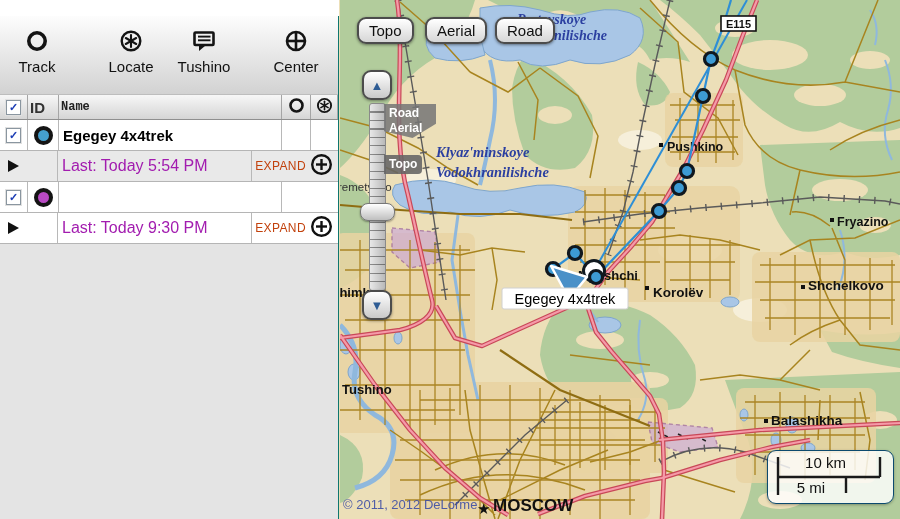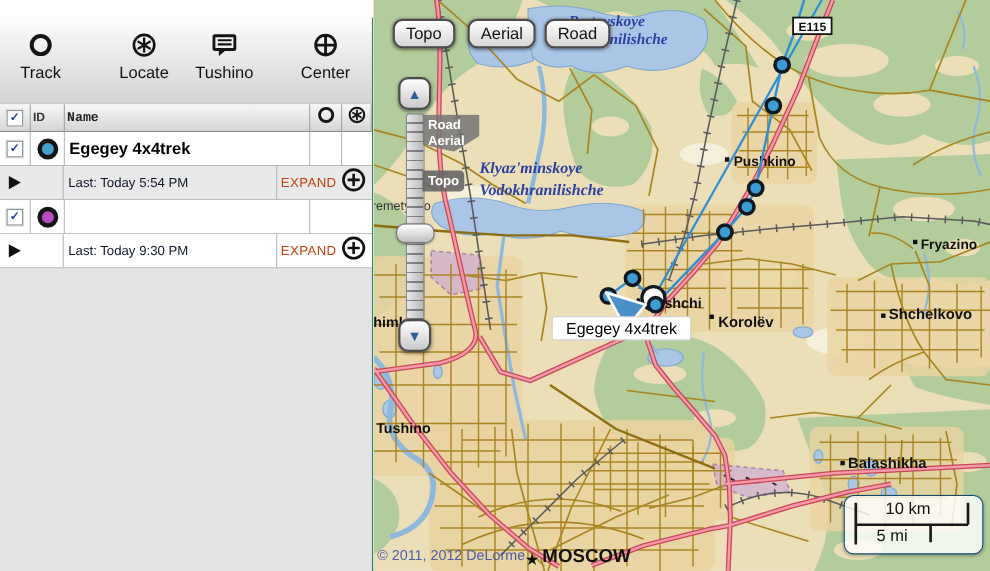--- a/index.html
+++ b/index.html
@@ -22,7 +22,7 @@
   .cell:last-child{border-right:none;}
   .cell.center{justify-content:center;}
   .hdr .cell{border-right:1px solid #a5a5a5;}
-  .hdr-label{font-size:11px;font-weight:bold;color:#333;}
+  .hdr-label{font-size:15px;font-weight:bold;color:#333;}
   .name-cell{font-size:15px;font-weight:bold;color:#000;padding-left:4px;white-space:nowrap;}
   .last-cell{font-size:12px;color:#0f172a;padding-left:4px;white-space:nowrap;}
   .expand-cell{justify-content:flex-end;padding-right:5px;gap:4px;}

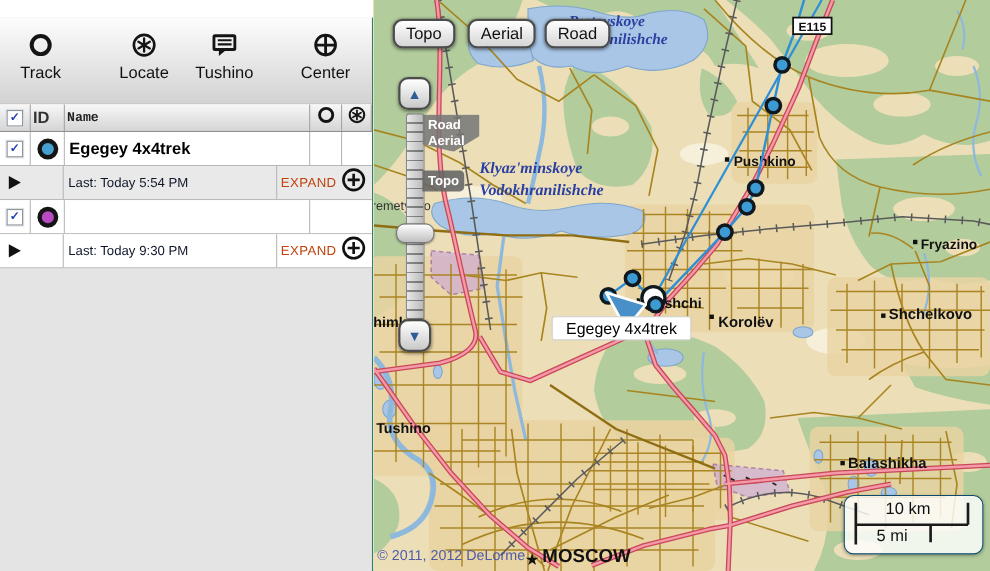--- a/index.html
+++ b/index.html
@@ -24,7 +24,7 @@
   .hdr .cell{border-right:1px solid #a5a5a5;}
   .hdr-label{font-size:15px;font-weight:bold;color:#333;}
   .name-cell{font-size:15px;font-weight:bold;color:#000;padding-left:4px;white-space:nowrap;}
-  .last-cell{font-size:12px;color:#0f172a;padding-left:4px;white-space:nowrap;}
+  .last-cell{font-size:16px;color:#a21caf;padding-left:4px;white-space:nowrap;}
   .expand-cell{justify-content:flex-end;padding-right:5px;gap:4px;}
   .expand-label{font-size:12px;color:#c2410c;letter-spacing:.4px;}
   .gray-detail{background:#e9e9e9;}

